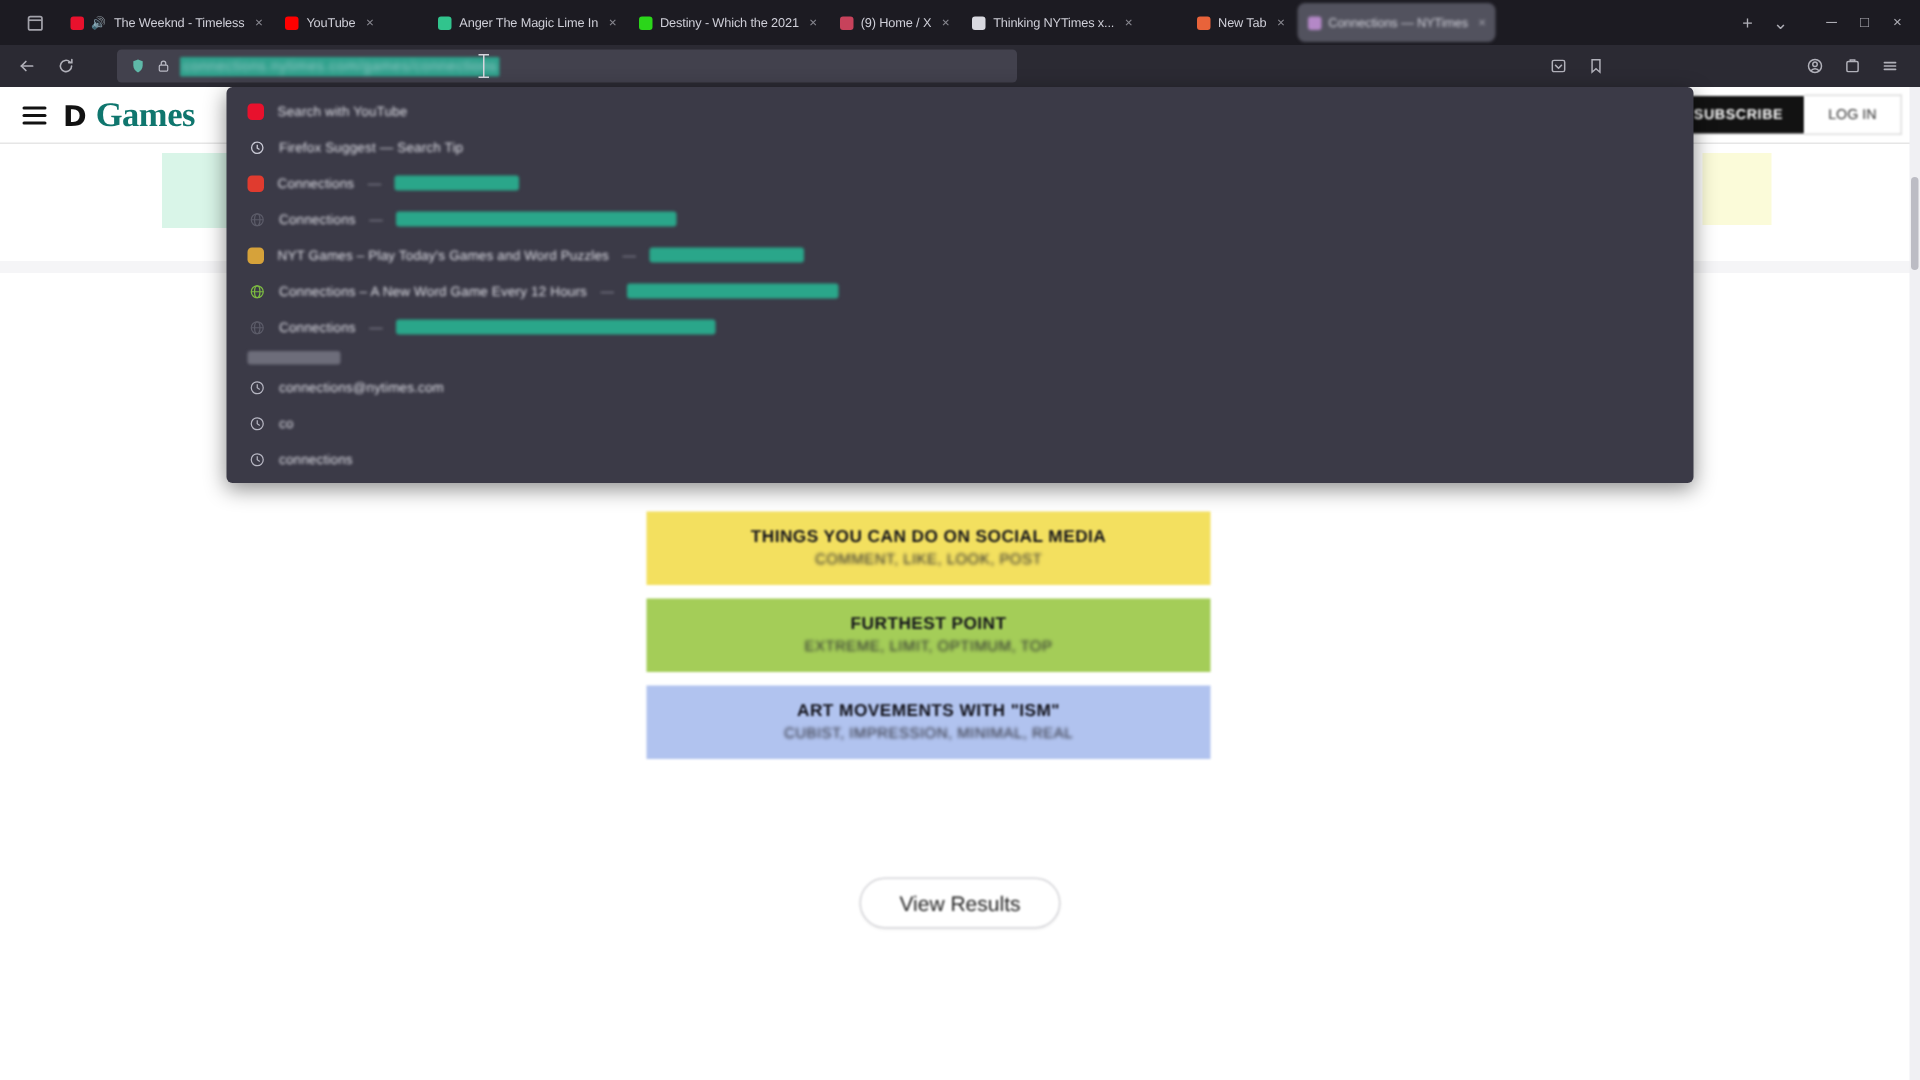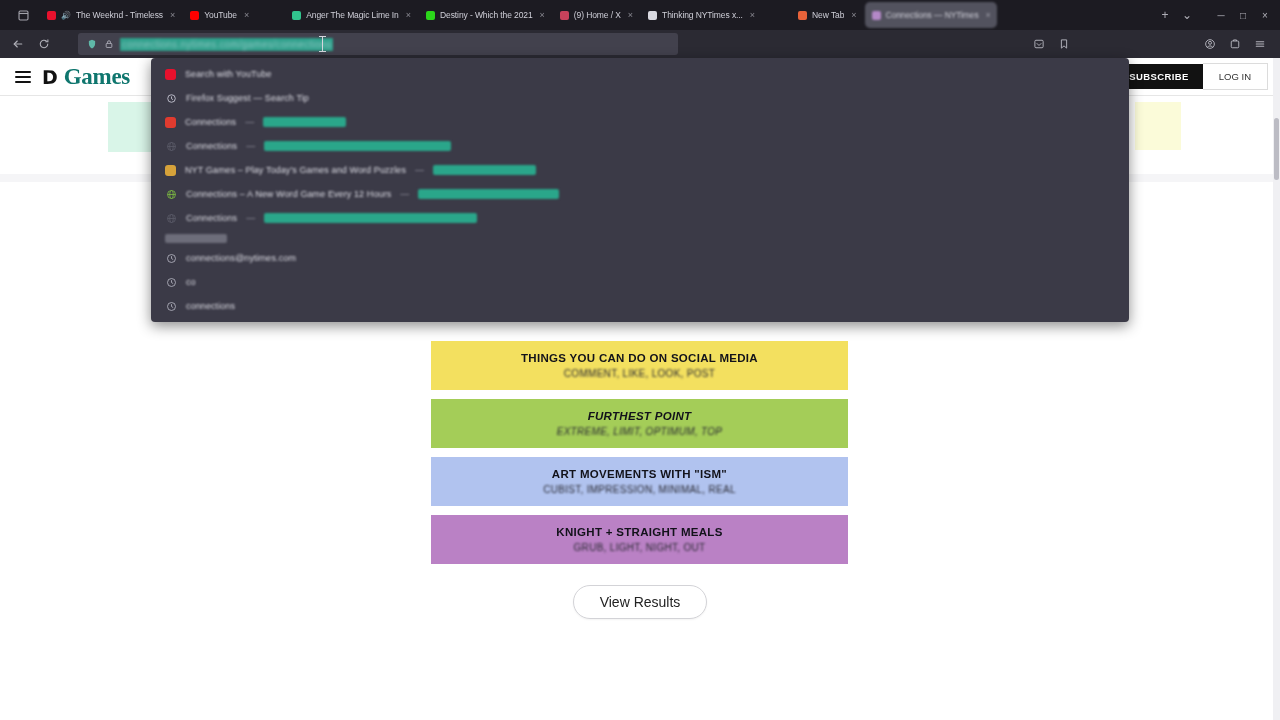--- a/index.html
+++ b/index.html
@@ -213,7 +213,7 @@
 
   
   .cards {
-    position: absolute; left: 431px; top: 283px; width: 417px;
+    position: absolute; left: 431px; top: 283px; width: 376px;
   }
   .card {
     height: 49px; margin-bottom: 9px;

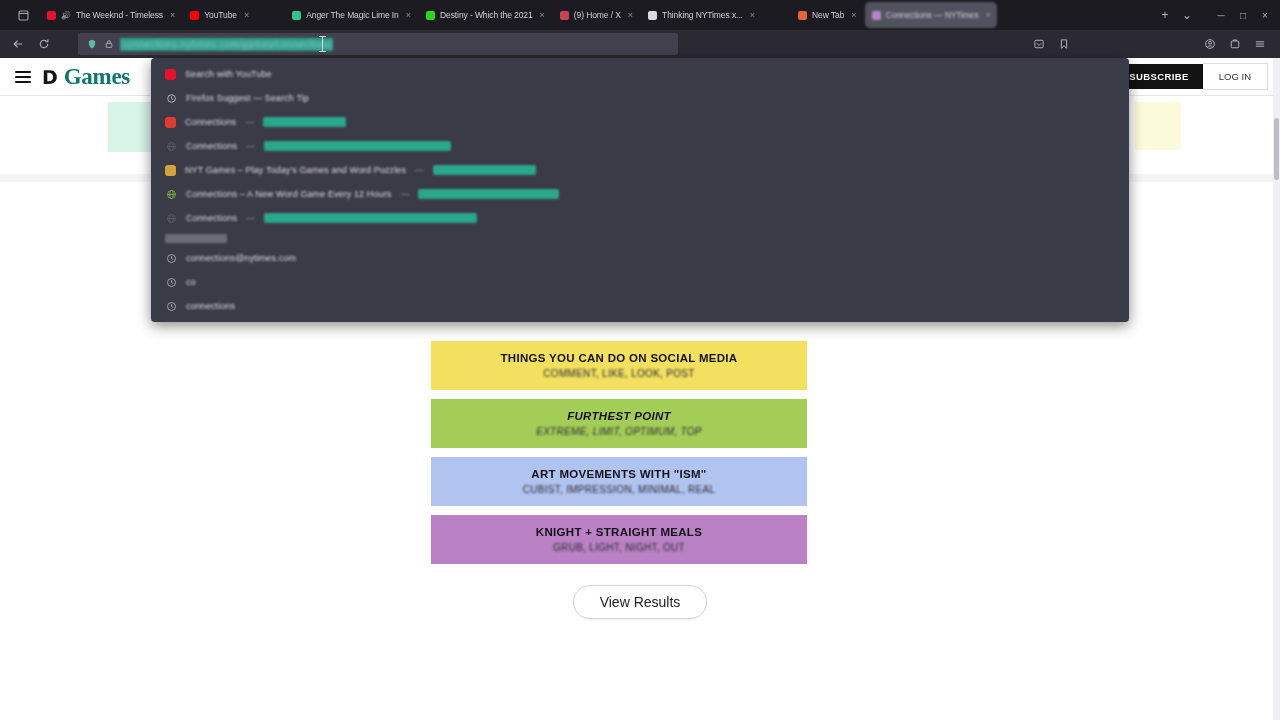--- a/index.html
+++ b/index.html
@@ -407,7 +407,7 @@
           <div class="ctitle">THINGS YOU CAN DO ON SOCIAL MEDIA</div>
           <div class="cwords">COMMENT, LIKE, LOOK, POST</div>
         </div>
-        <div class="card" style="background: rgb(164, 205, 88); font-style: italic;">
+        <div class="card" style="background: rgb(164, 205, 88);">
           <div class="ctitle">FURTHEST POINT</div>
           <div class="cwords">EXTREME, LIMIT, OPTIMUM, TOP</div>
         </div>

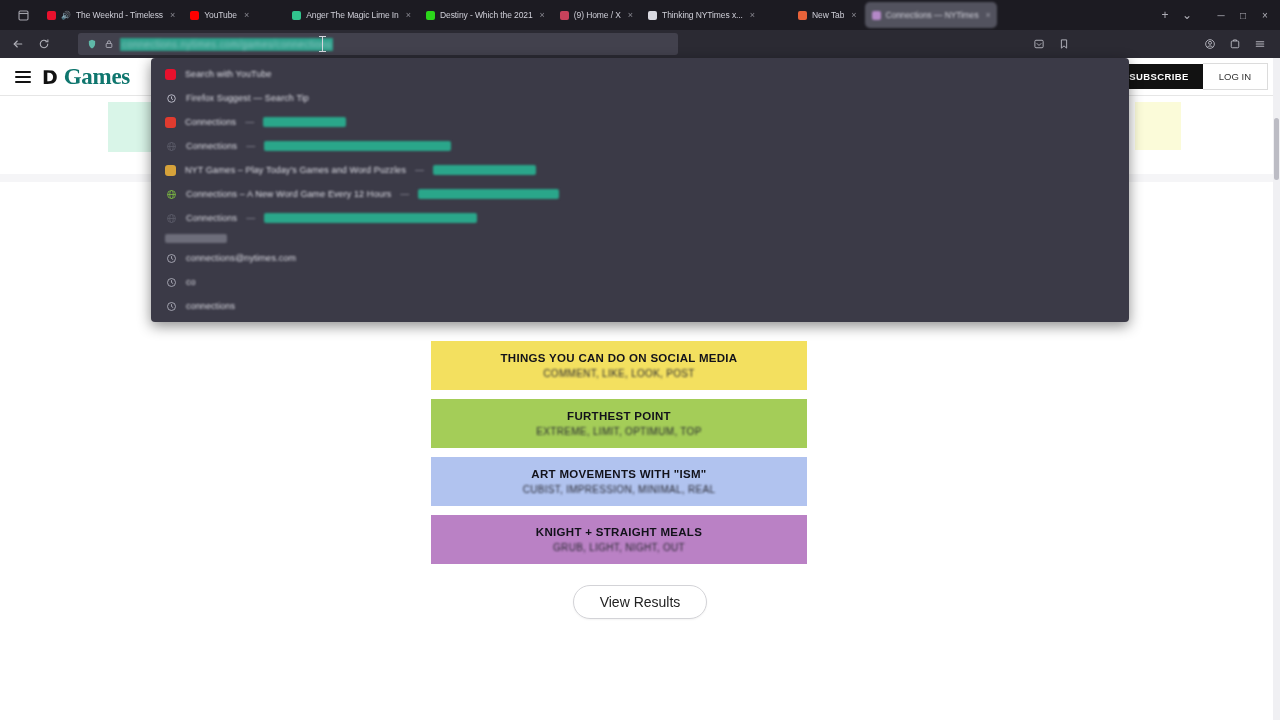--- a/index.html
+++ b/index.html
@@ -415,10 +415,6 @@
           <div class="ctitle">ART MOVEMENTS WITH "ISM"</div>
           <div class="cwords">CUBIST, IMPRESSION, MINIMAL, REAL</div>
         </div>
-        <div class="card" style="background: rgb(186, 129, 197);">
-          <div class="ctitle">KNIGHT + STRAIGHT MEALS</div>
-          <div class="cwords">GRUB, LIGHT, NIGHT, OUT</div>
-        </div>
       </div>
 
     <div class="view-results-wrap">

